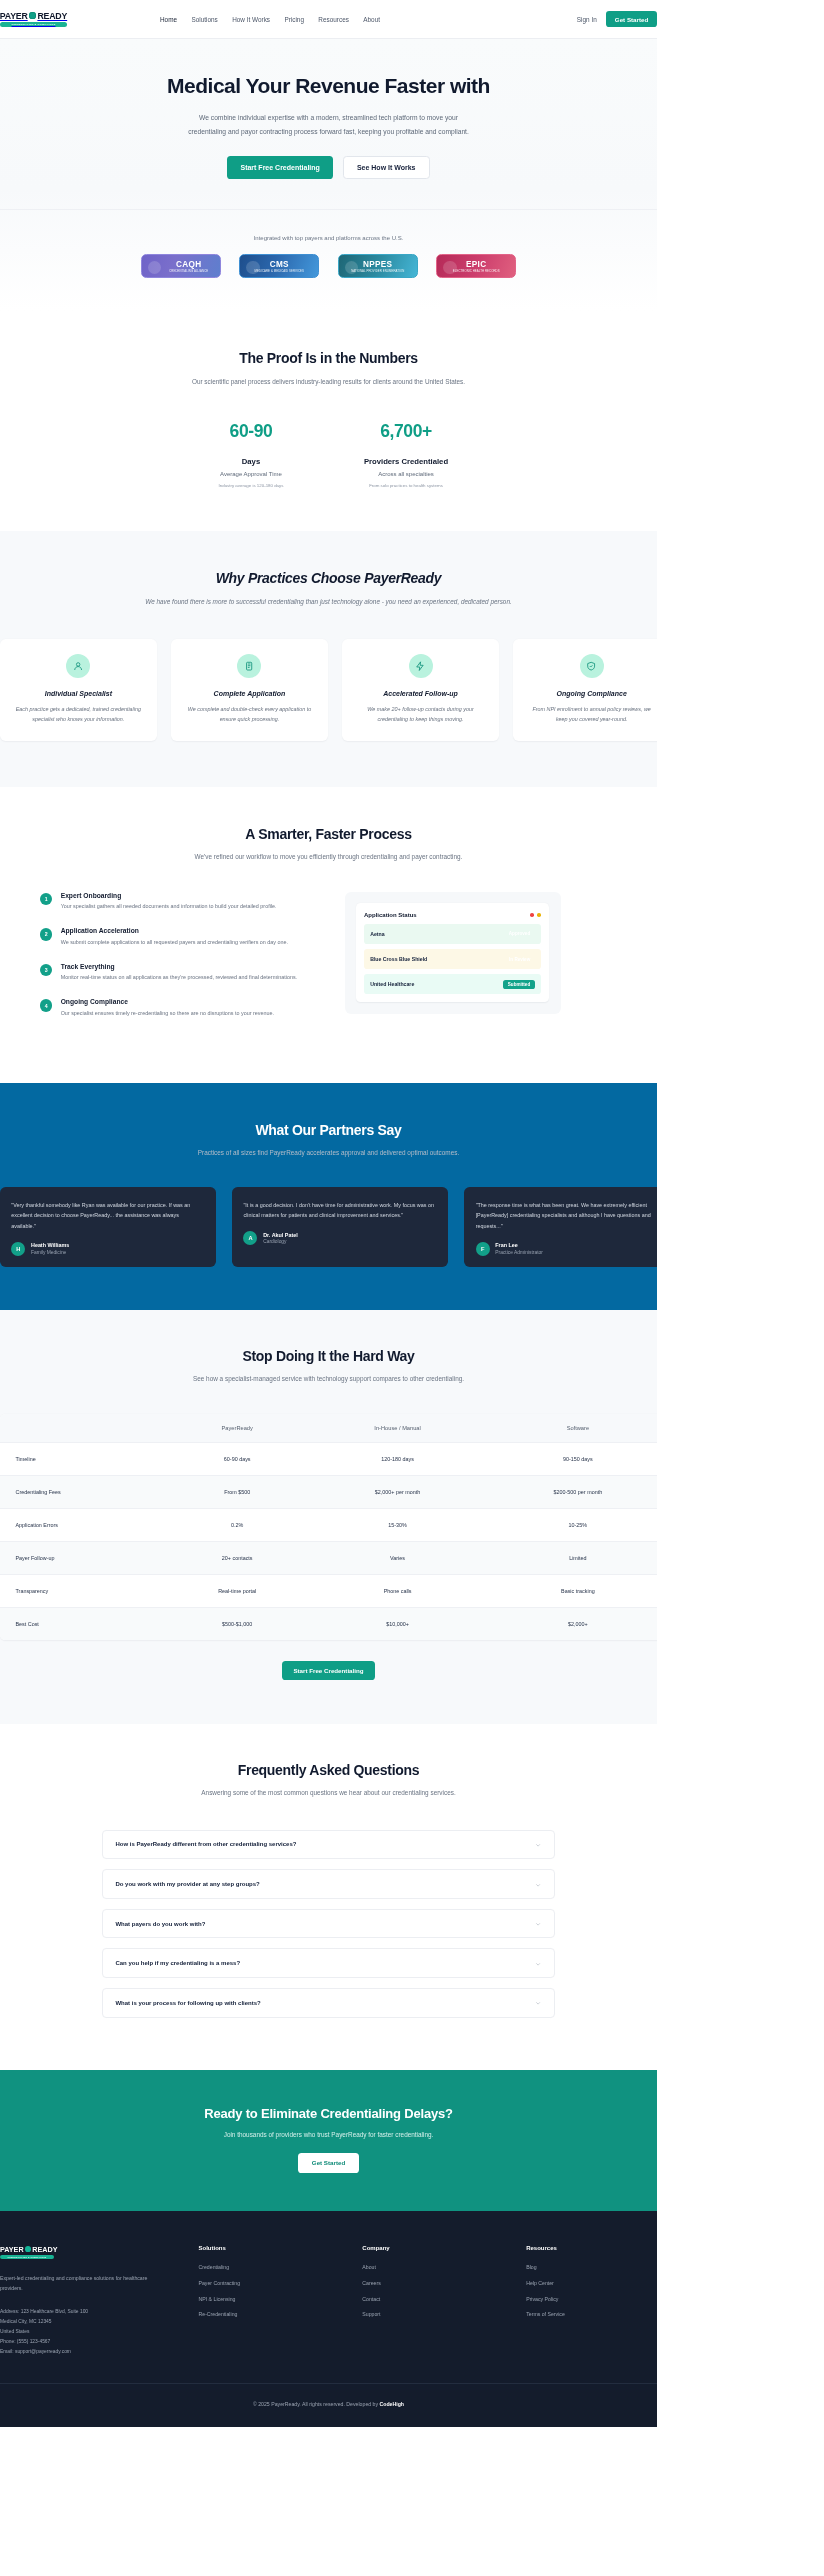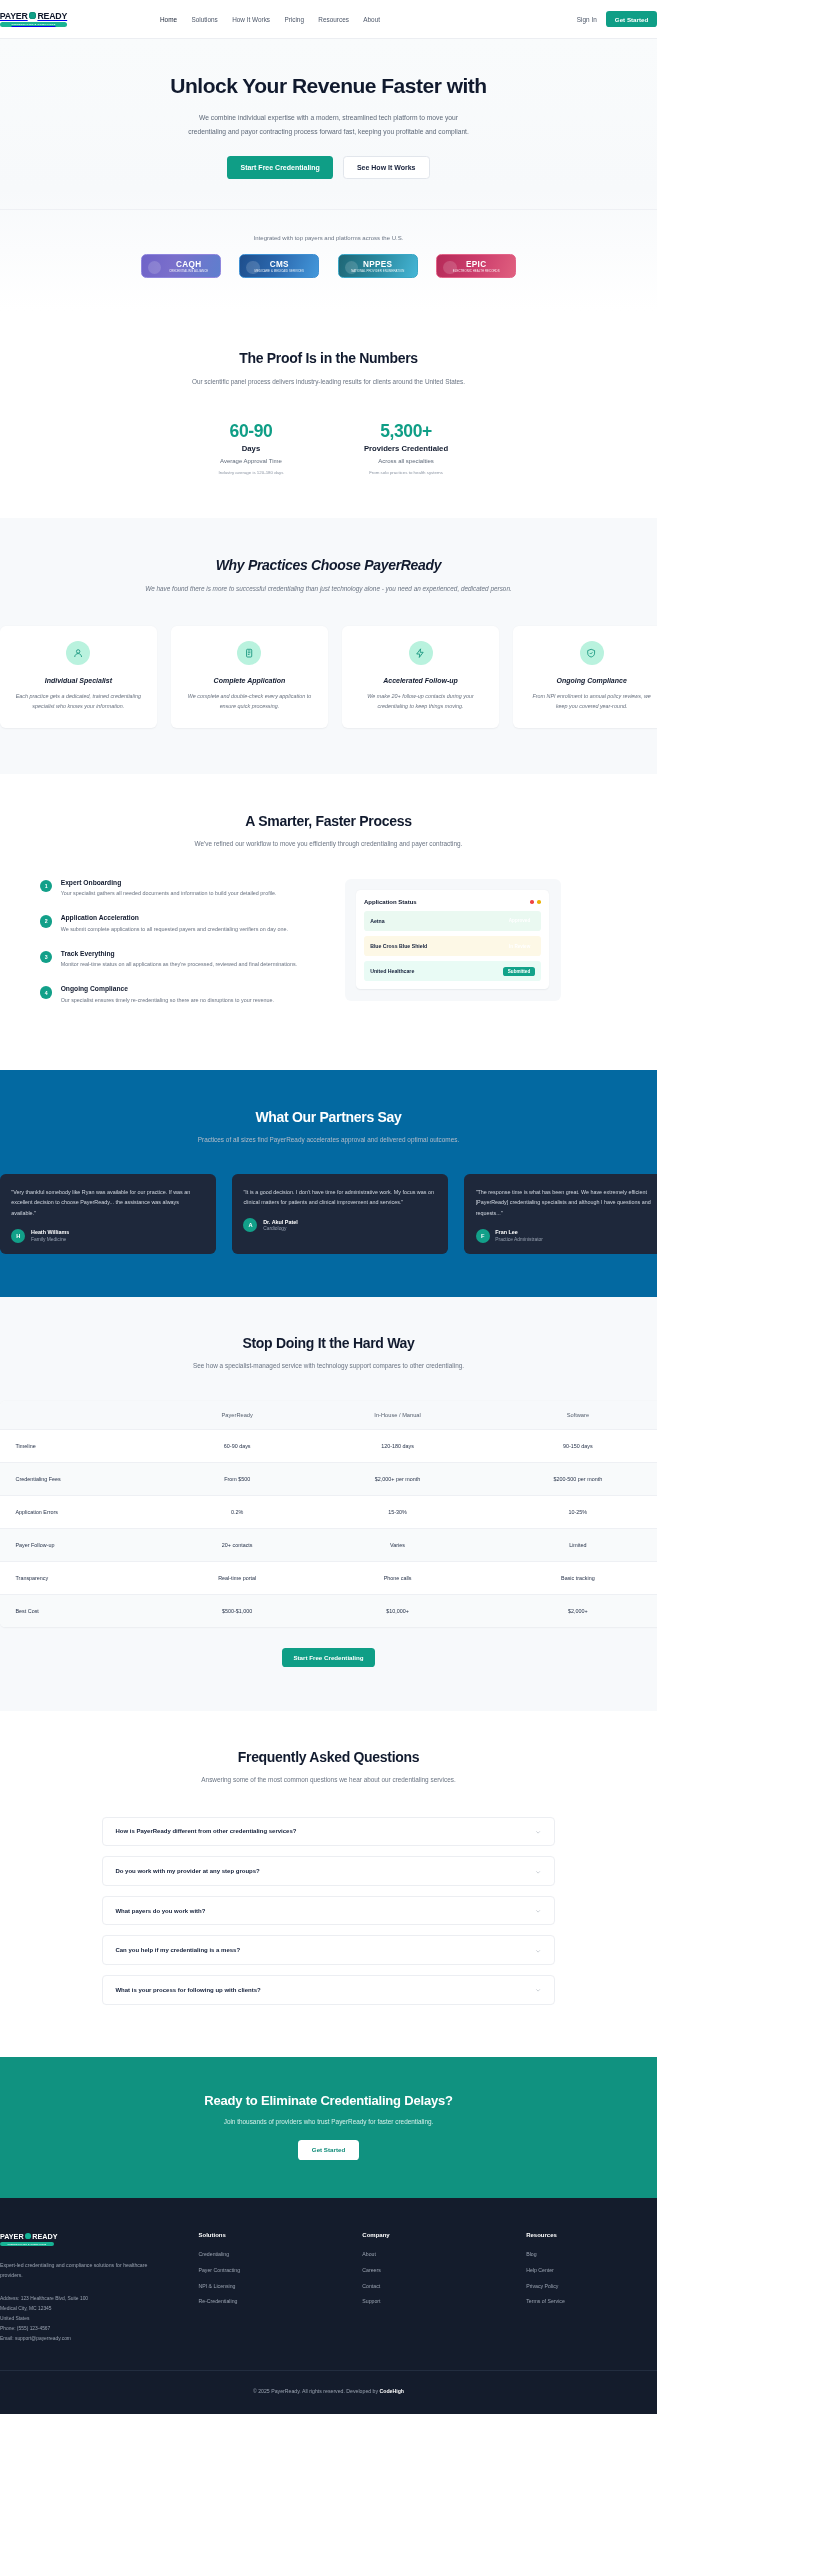--- a/index.html
+++ b/index.html
@@ -304,7 +304,7 @@
 
   <section class="hero">
     <h1>
-      <span>Unlock Your Revenue Faster with</span>
+      <span>Medical Your Revenue Faster with</span>
     </h1>
     <p>We combine individual expertise with a modern, streamlined tech platform to move your credentialing and payor contracting process forward fast, keeping you profitable and compliant.</p>
     <div class="hero-cta">

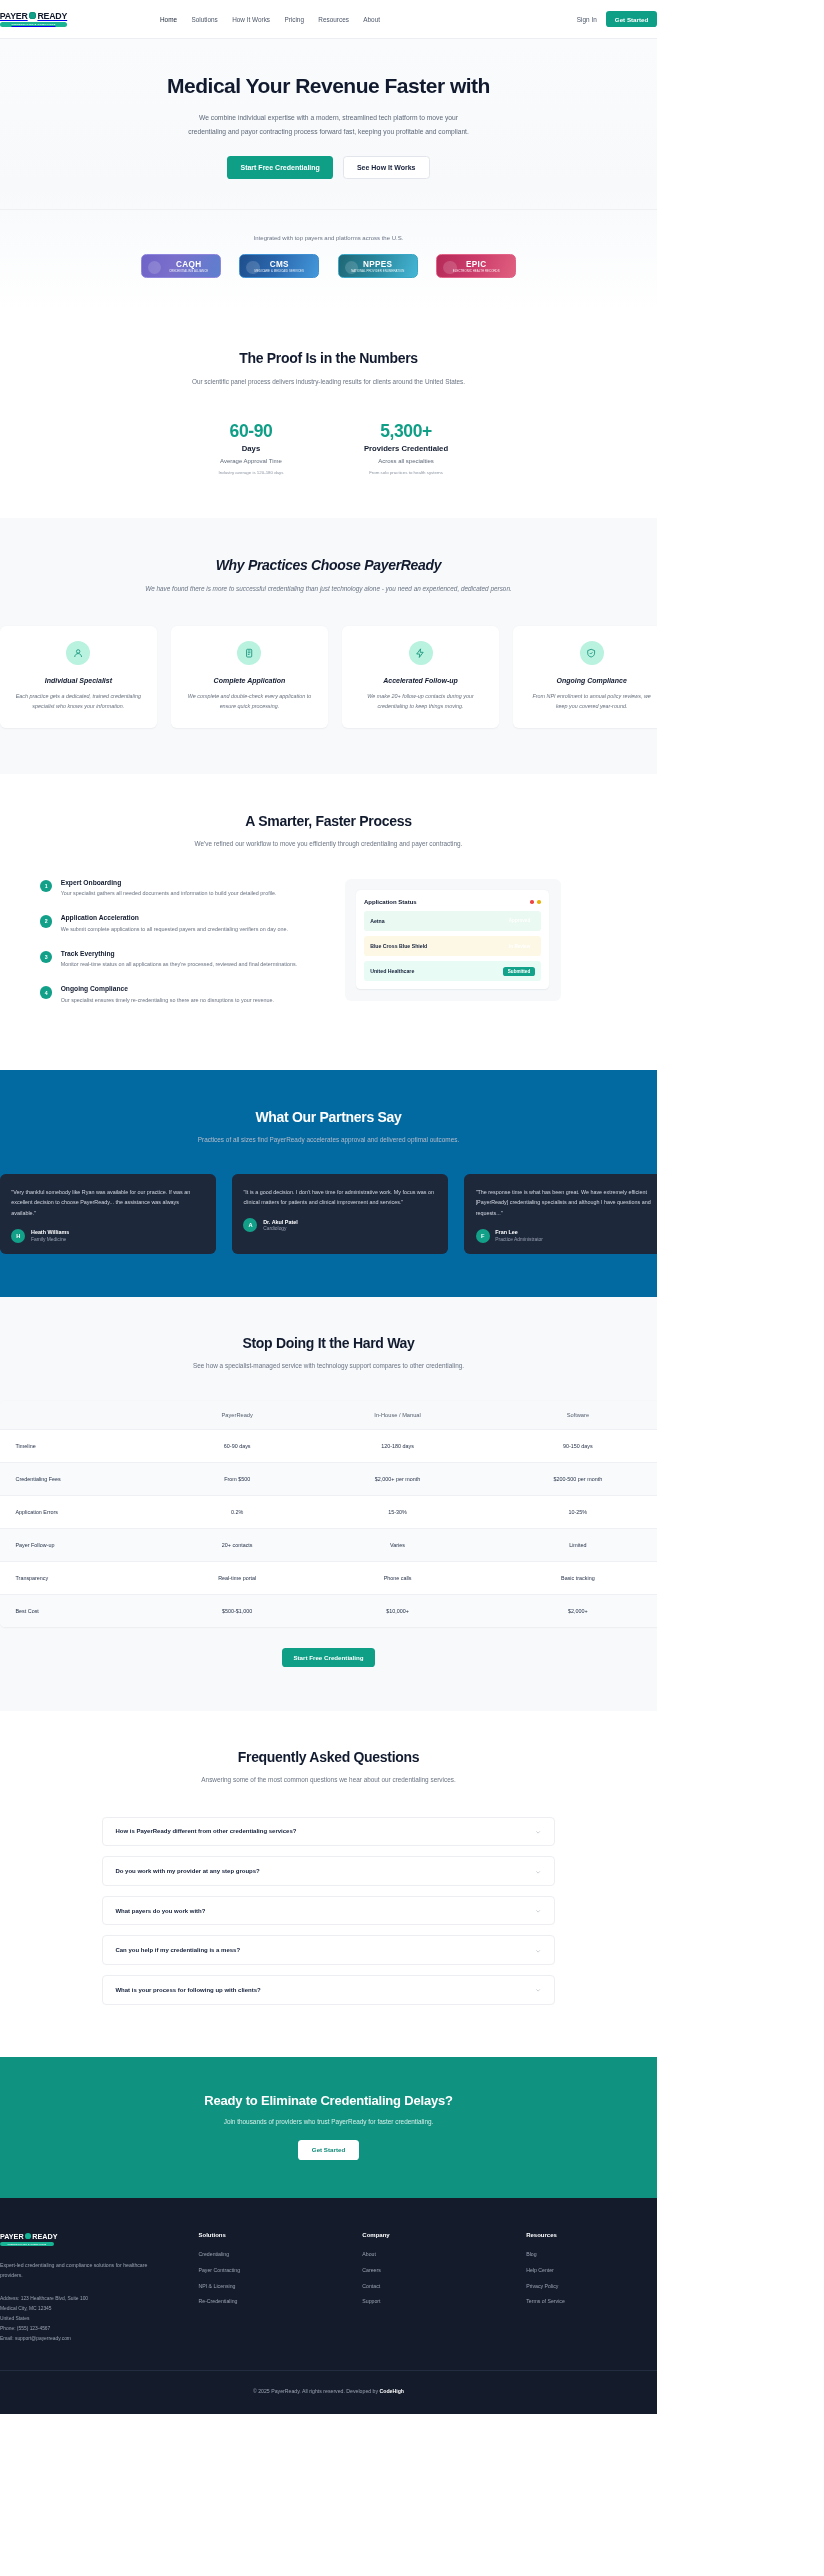--- a/index.html
+++ b/index.html
@@ -344,7 +344,7 @@
         <div class="stat-note">Industry average is 120-180 days</div>
       </div>
       <div class="stat">
-        <div class="stat-value">5,300+</div>
+        <div class="stat-value">6,700+</div>
         <div class="stat-label">Providers Credentialed</div>
         <div class="stat-desc">Across all specialties</div>
         <div class="stat-note">From solo practices to health systems</div>

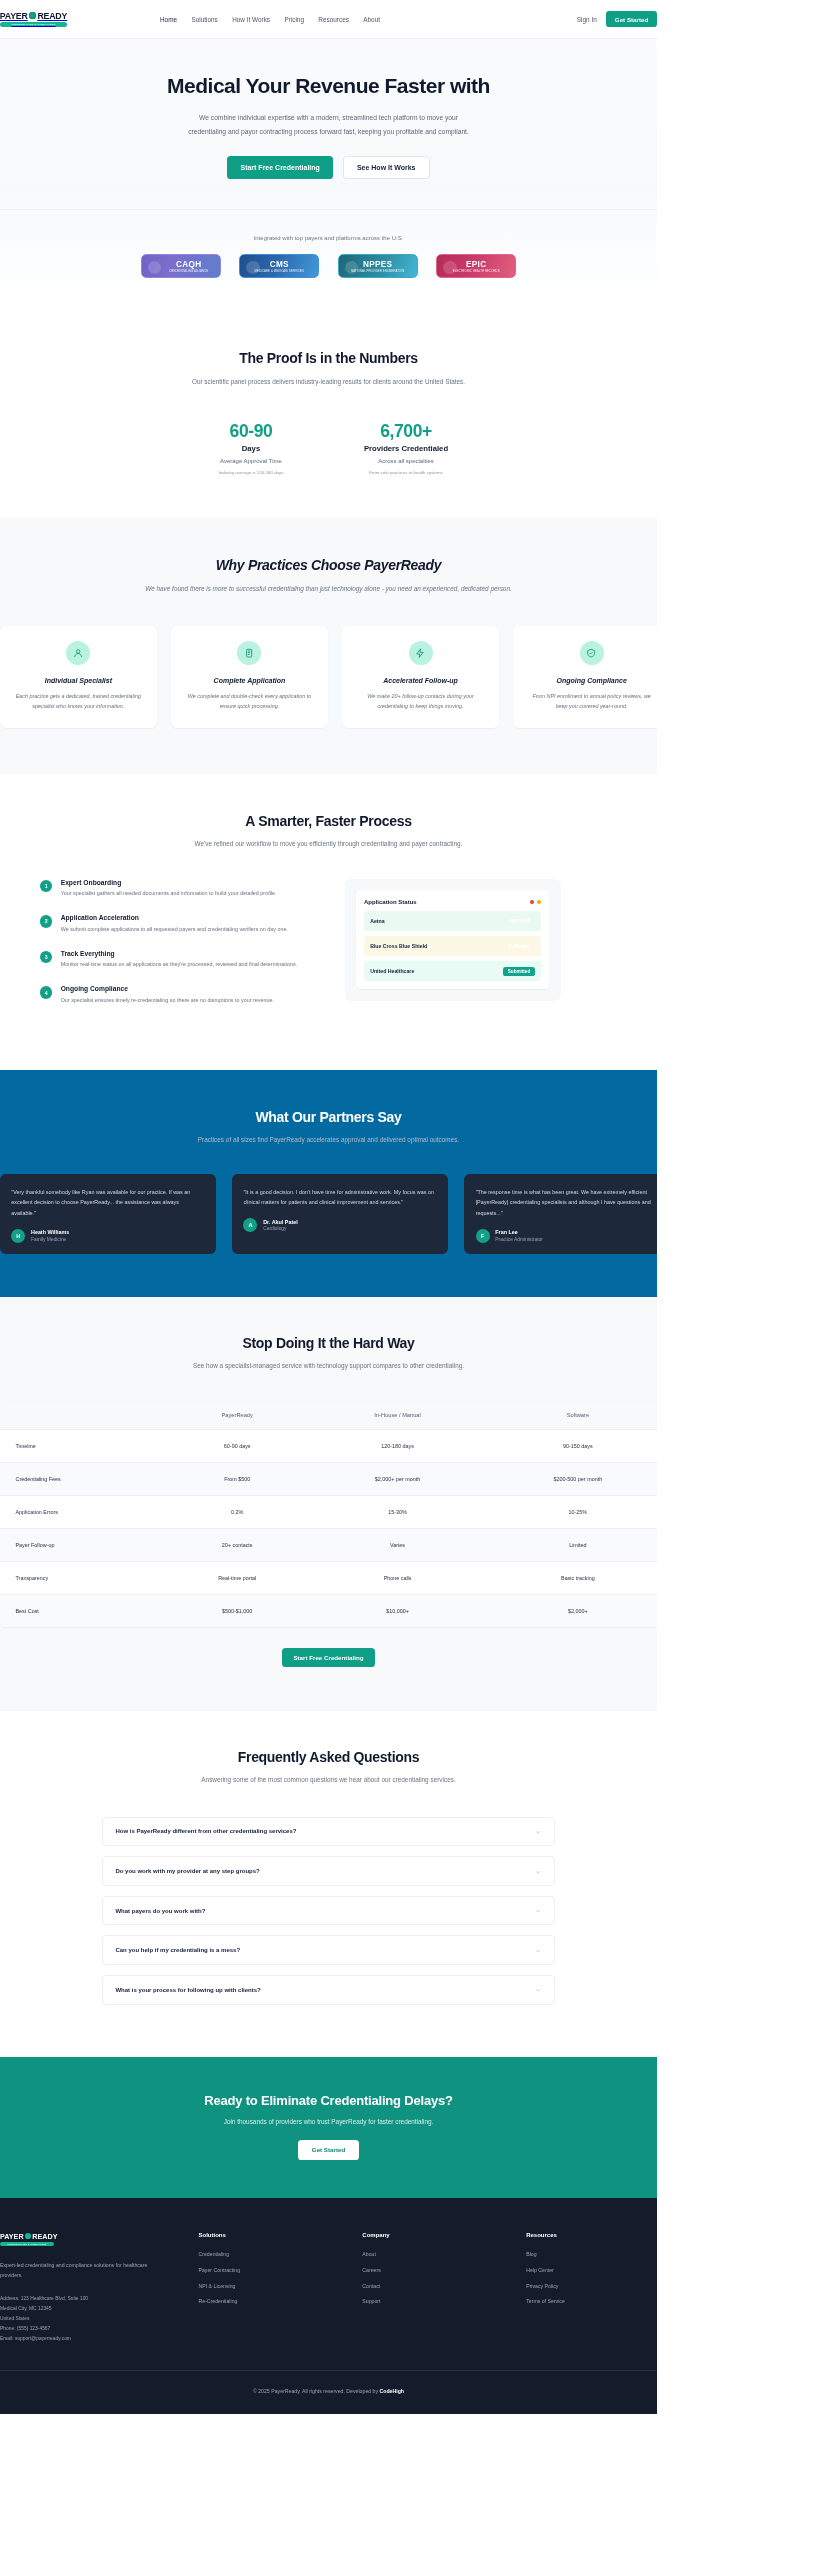--- a/index.html
+++ b/index.html
@@ -122,7 +122,7 @@
   .stat-row { margin-top: 34px; display: flex; justify-content: center; gap: 0; }
   .stat { width: 155px; }
   .stat-value { font-size: 17.5px; font-weight: 800; color: #0f9e86; letter-spacing: -0.4px; }
-  .stat-label { margin-top: 2px; font-size: 7.7px; font-weight: 800; color: #111a2e; }
+  .stat-label { margin-top: 15px; font-size: 7.7px; font-weight: 800; color: #111a2e; }
   .stat-desc { margin-top: 5.2px; font-size: 6px; color: #5f6a7a; }
   .stat-note { margin-top: 6.2px; font-size: 4.4px; color: #8d96a4; }
 

